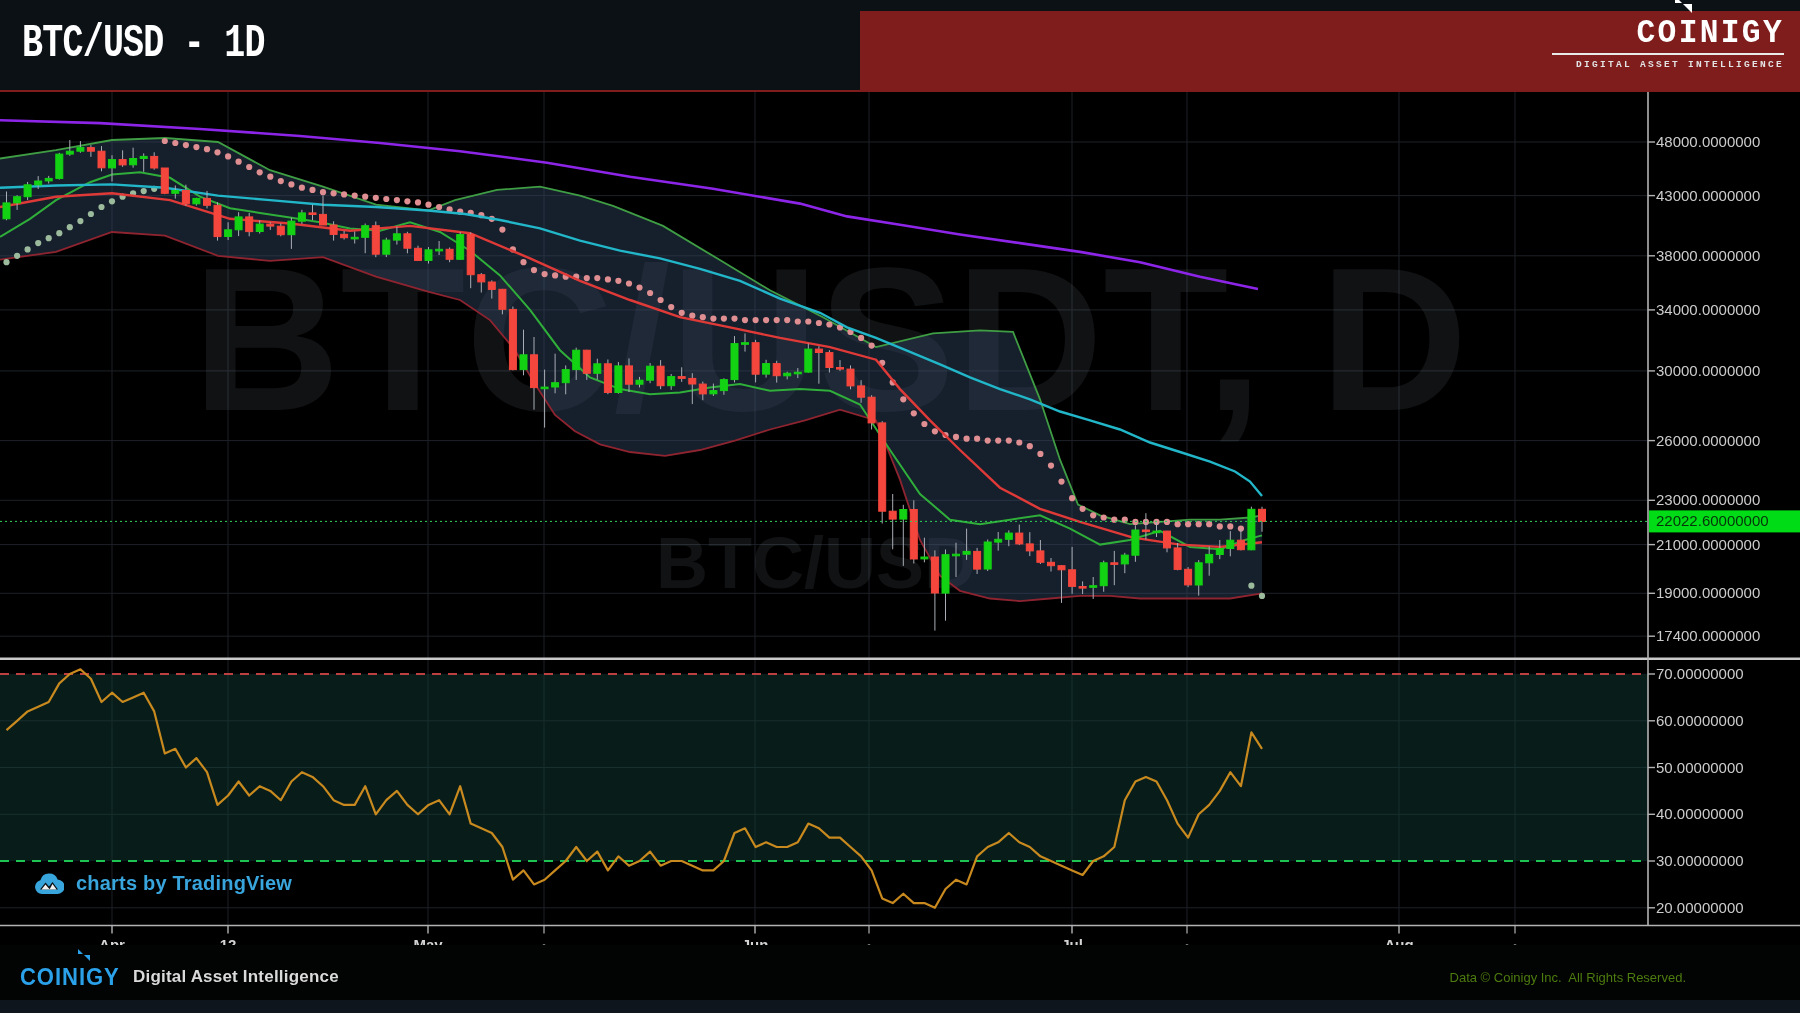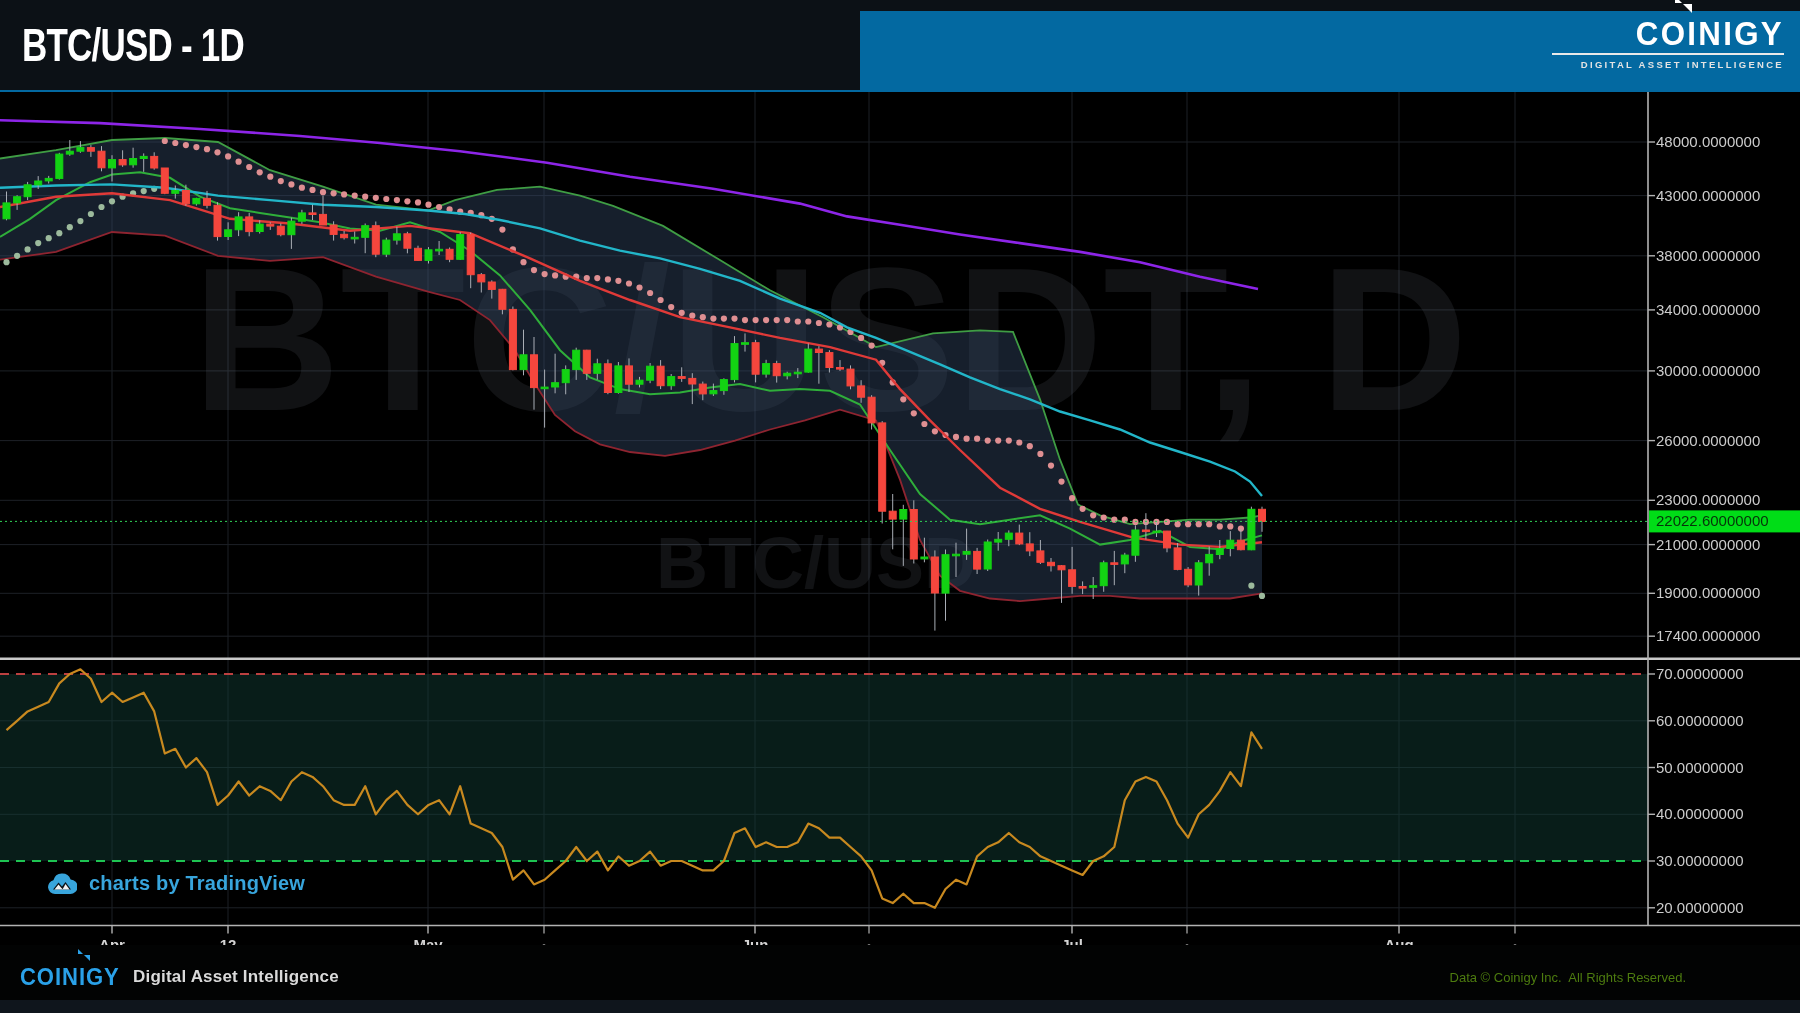--- a/index.html
+++ b/index.html
@@ -6,7 +6,7 @@
   #root{position:relative;width:1800px;height:1013px;background:#000;overflow:hidden;
         font-family:"Liberation Sans",sans-serif;-webkit-font-smoothing:antialiased;}
   
-  #header{position:absolute;left:0;top:0;width:1800px;height:92px;background:#0369a1;}
+  #header{position:absolute;left:0;top:0;width:1800px;height:92px;background:#7f1d1d;font-family:Liberation Mono, monospace;}
   #header-topstrip{position:absolute;left:0;top:0;width:1800px;height:11px;background:#0c1116;}
   #header-panel{position:absolute;left:0;top:0;width:860px;height:90px;background:#0c1116;}
   #page-title{position:absolute;left:22px;top:18px;color:#fff;font-size:46px;font-weight:bold;

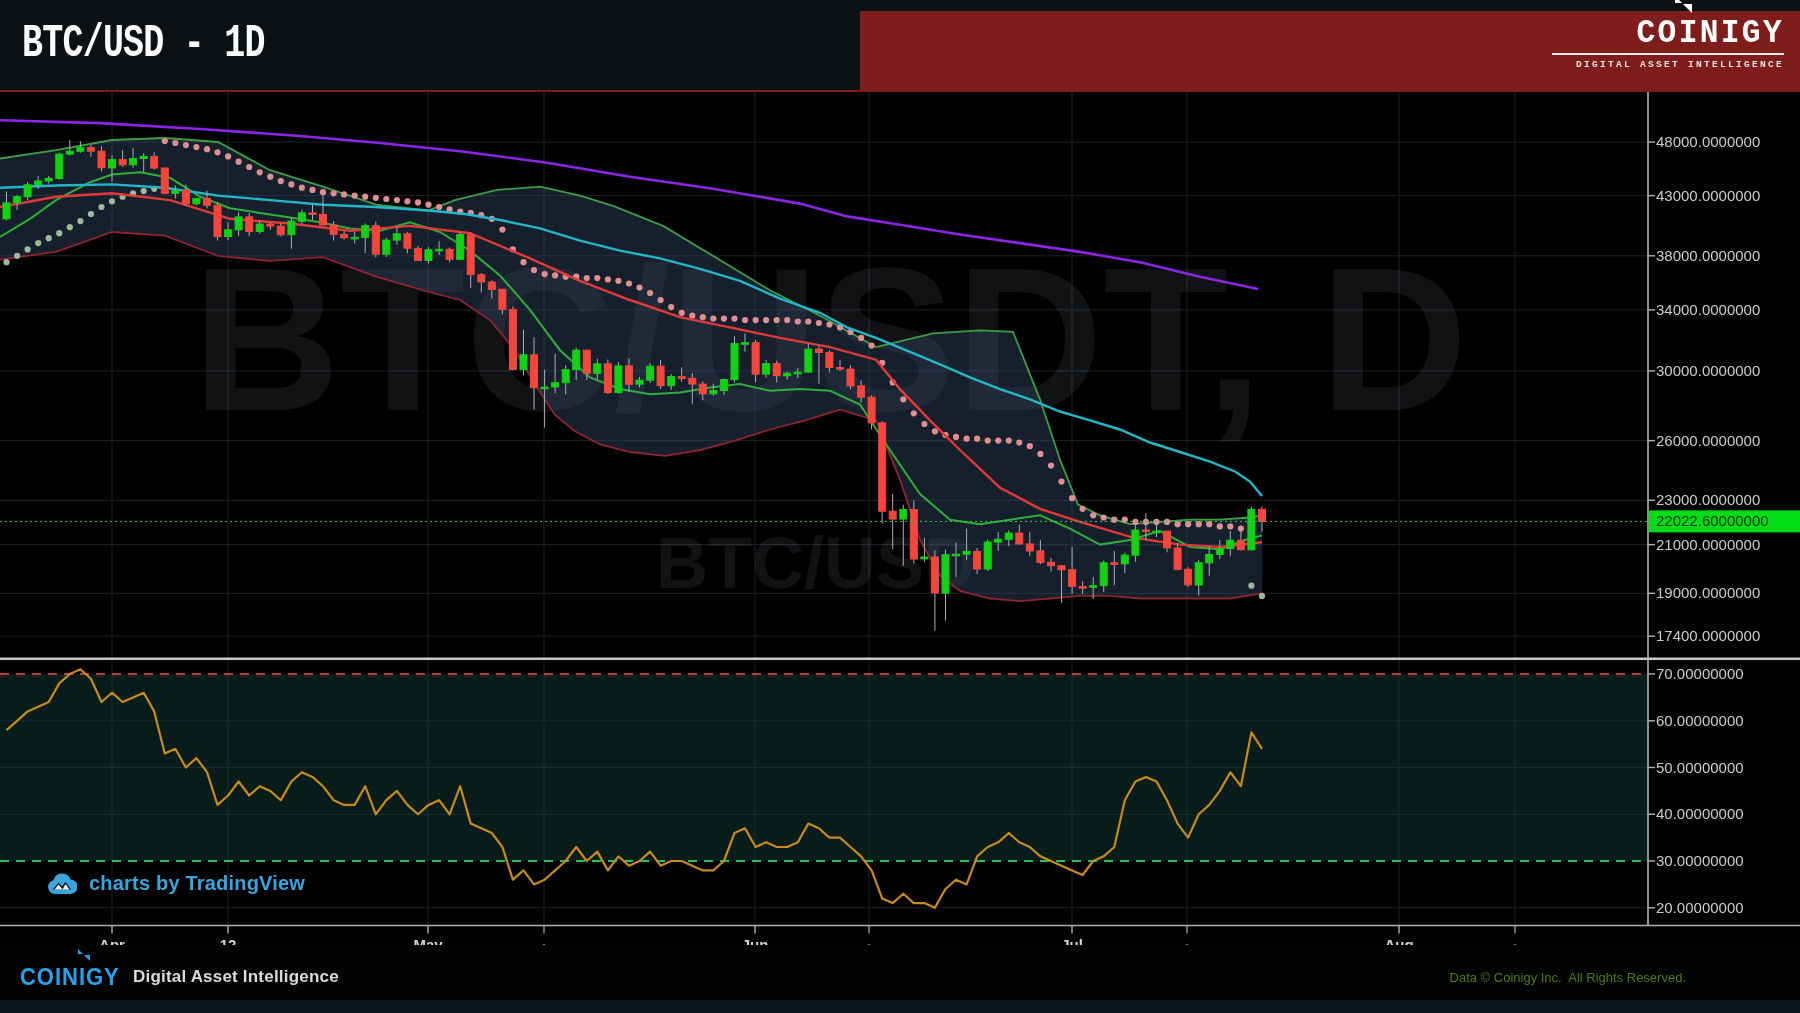--- a/index.html
+++ b/index.html
@@ -23,7 +23,7 @@
   
   #chart-svg{position:absolute;left:0;top:0;}
   
-  #tv-attr{position:absolute;left:47px;top:872px;display:flex;align-items:center;cursor:pointer;}
+  #tv-attr{position:absolute;left:34px;top:872px;display:flex;align-items:center;cursor:pointer;}
   #tv-attr svg{display:block;}
   #tv-text{color:#38a5dc;font-size:20px;font-weight:bold;margin-left:12px;letter-spacing:0.2px;}
   

